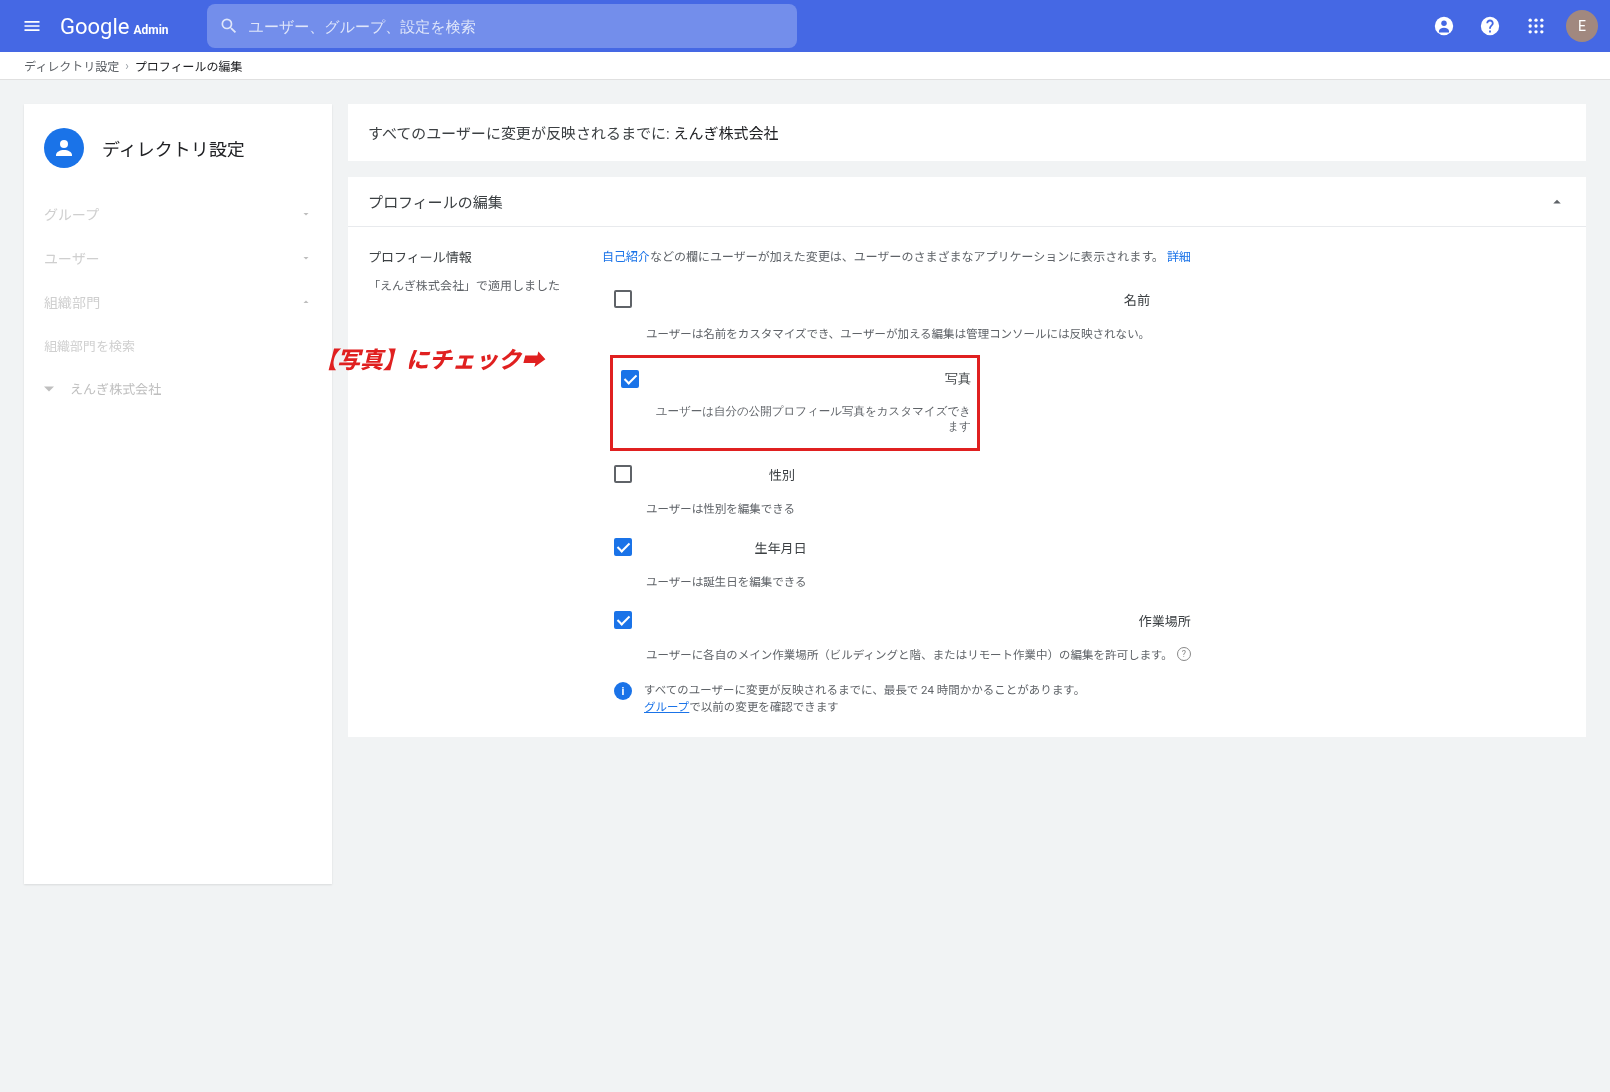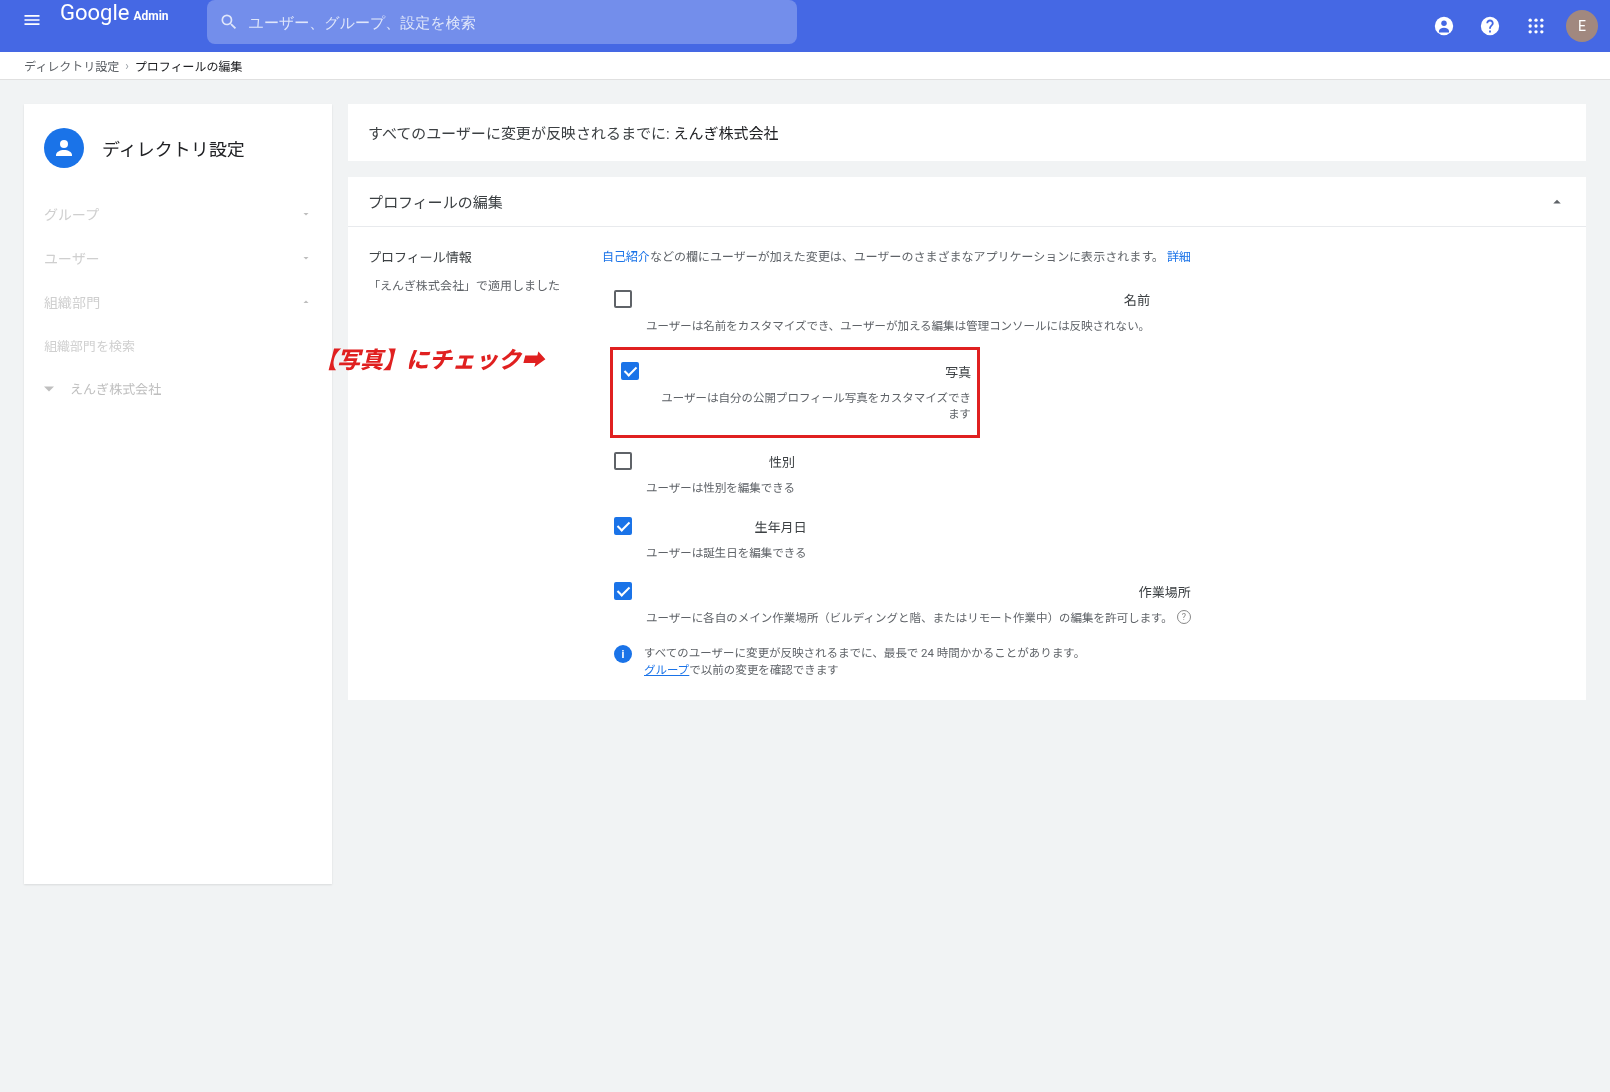--- a/index.html
+++ b/index.html
@@ -6,7 +6,7 @@
 body { font-family: 'Roboto', 'Noto Sans JP', Arial, sans-serif; background: #f1f3f4; color: #202124; font-size: 14px; }
 
 
-.header { background: #4568e4; height: 52px; display: flex; padding: 0 12px; gap: 8px; }
+.header { background: #4568e4; height: 52px; display: flex; align-items: center; padding: 0 12px; gap: 8px; }
 .menu-icon { width: 40px; height: 40px; display:flex; align-items:center; justify-content:center; color:#fff; cursor:pointer; border-radius: 50%; }
 .logo { color: #fff; font-size: 22px; display: flex; align-items: baseline; gap: 4px; cursor:pointer; }
 .logo-google { font-weight: 400; }

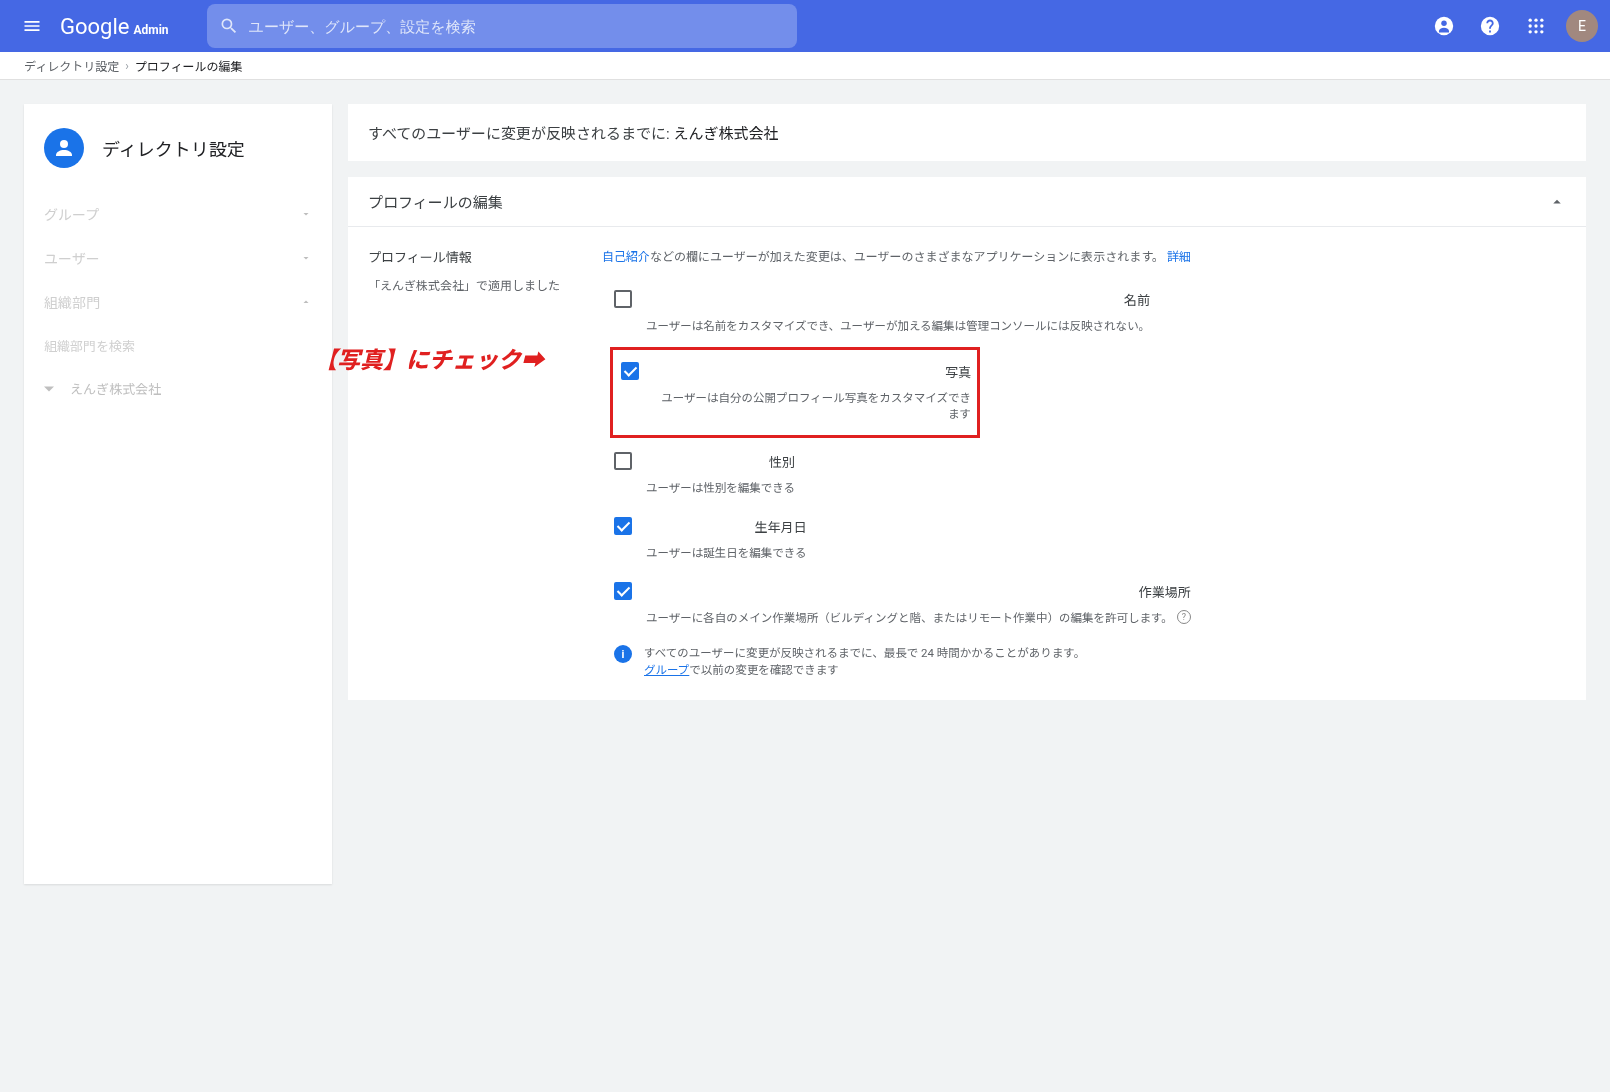--- a/index.html
+++ b/index.html
@@ -61,7 +61,7 @@
 .checkbox.checked { background:#1a73e8; border-color:#1a73e8; }
 .checkbox.checked::after { content:''; position:absolute; left:4px; top:0px; width:5px; height:10px; border:solid #fff; border-width:0 2px 2px 0; transform:rotate(45deg); }
 .check-text .ct-label { font-size:13px; color:#3c4043; }
-.check-text .ct-desc { font-size:11.5px; color:#5f6368; margin-top:8px; display:flex; align-items:center; gap:4px; }
+.check-text .ct-desc { font-size:11.5px; color:#5f6368; margin-top:16px; display:flex; align-items:center; gap:4px; }
 .help-ic { width:14px; height:14px; border:1.3px solid #888; border-radius:50%; display:inline-flex; align-items:center; justify-content:center; font-size:9px; color:#888; cursor:pointer; }
 
 .highlight-box { border:3px solid #e02020; padding: 4px 6px 0 6px; margin: 0 0 6px 8px; width: 370px; }

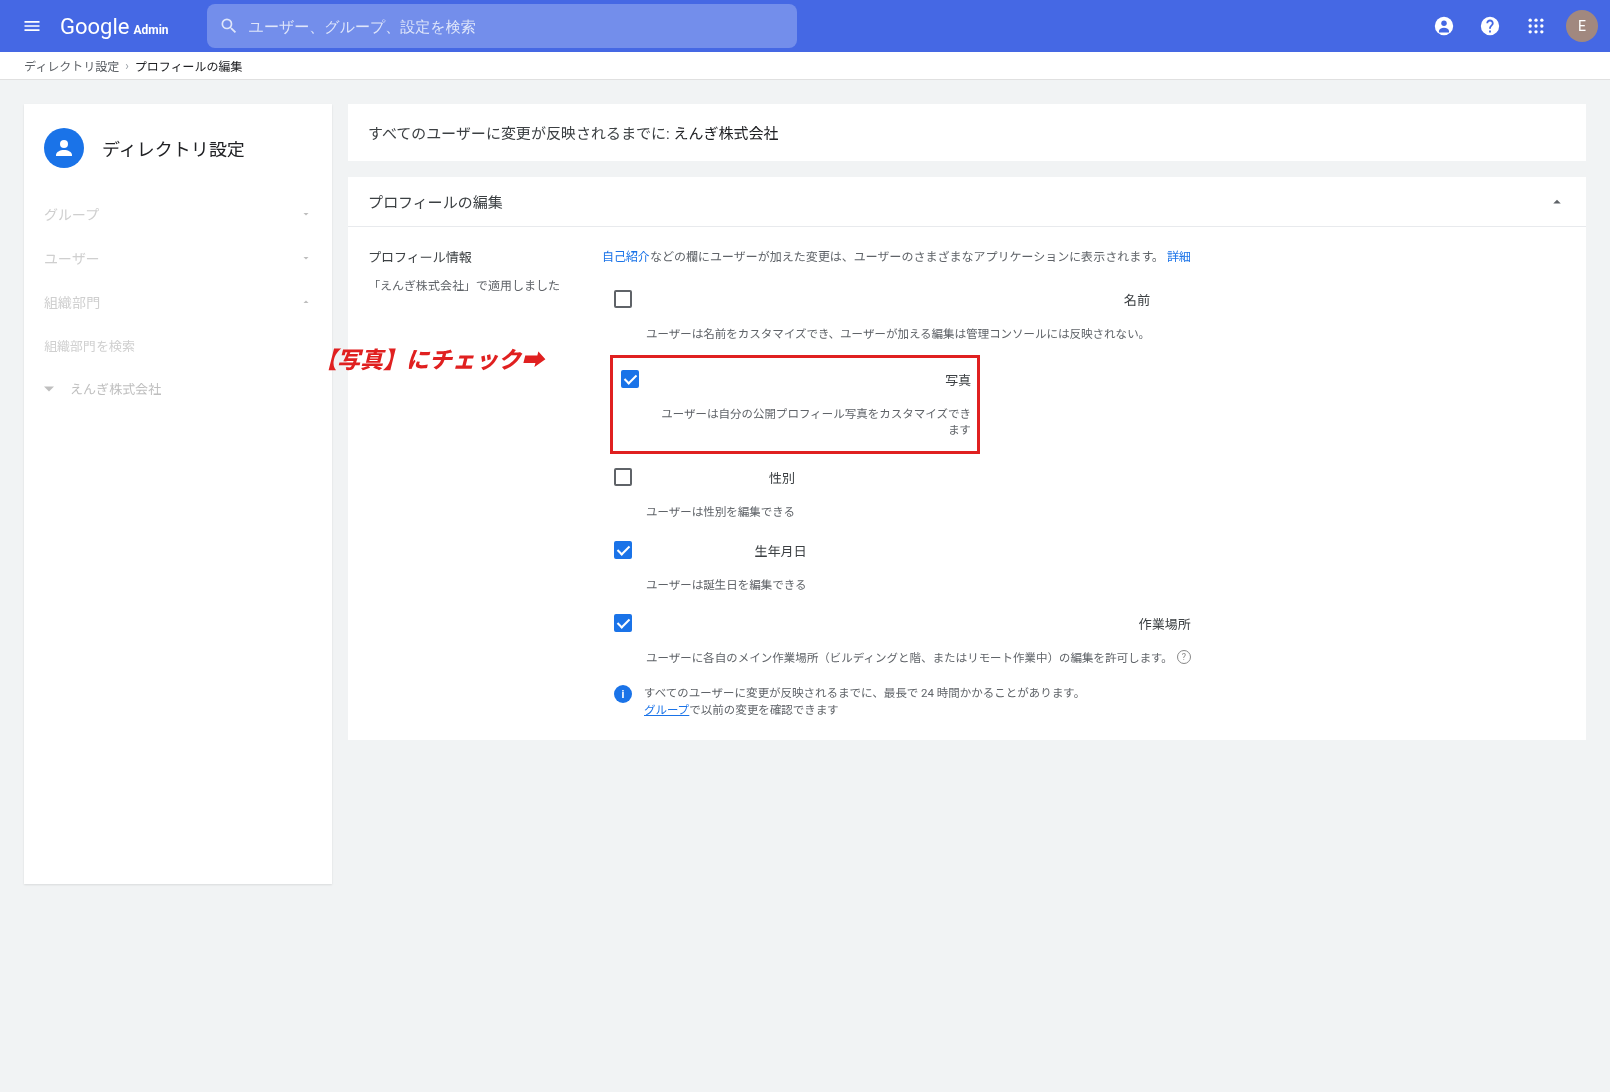--- a/index.html
+++ b/index.html
@@ -216,7 +216,7 @@
           </div>
 
           <div class="highlight-box">
-            <div class="check-row" style="padding-left:2px;">
+            <div class="check-row" style="padding-left:2px;font-family:Liberation Serif, serif;">
               <div class="checkbox checked"></div>
               <div class="check-text">
                 <div class="ct-label">写真</div>

